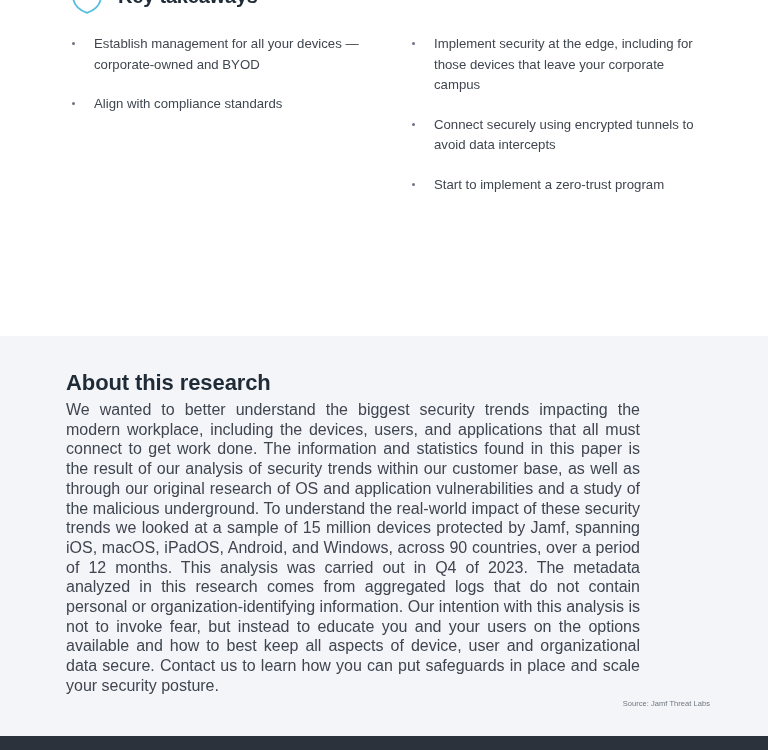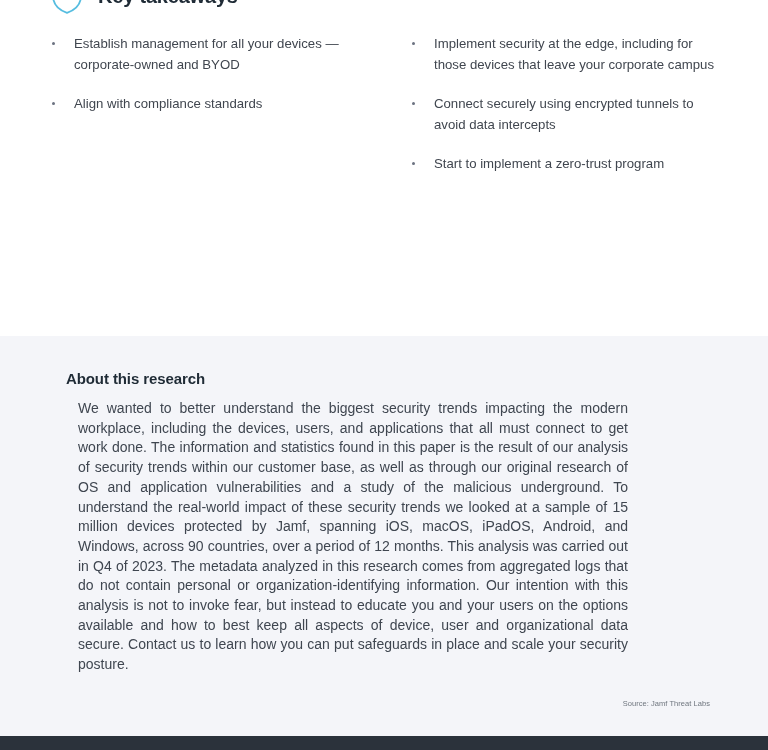--- a/index.html
+++ b/index.html
@@ -22,7 +22,7 @@
     background: #ffffff;
     height: 336px;
     box-sizing: border-box;
-    padding: 0 50px;
+    padding: 0 70px;
     overflow: hidden;
   }
 

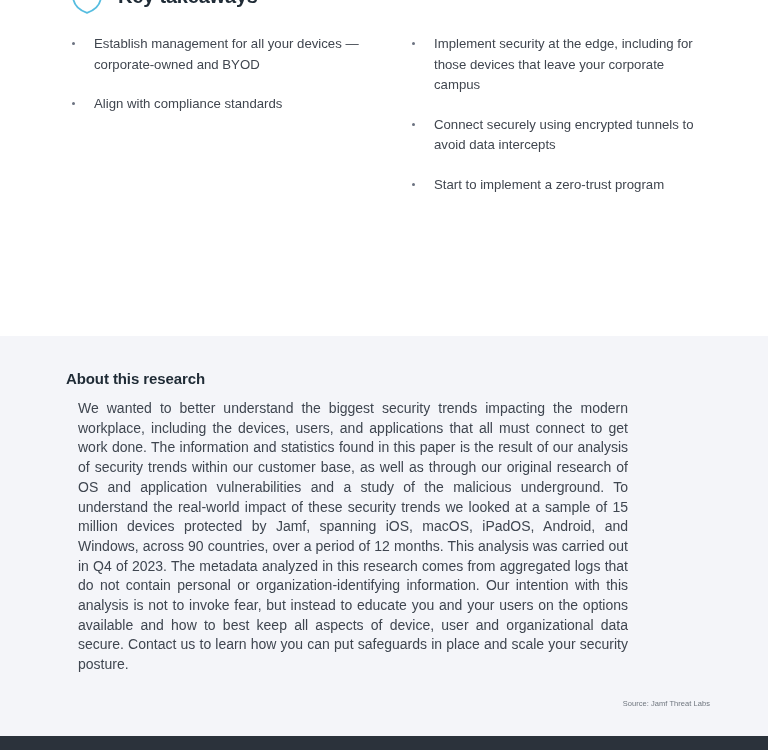--- a/index.html
+++ b/index.html
@@ -109,7 +109,7 @@
   }
 
   .research-title {
-    font-size: 15px;
+    font-size: 22px;
     font-weight: bold;
     color: #1f2b36;
     margin: 0 0 4px 0;

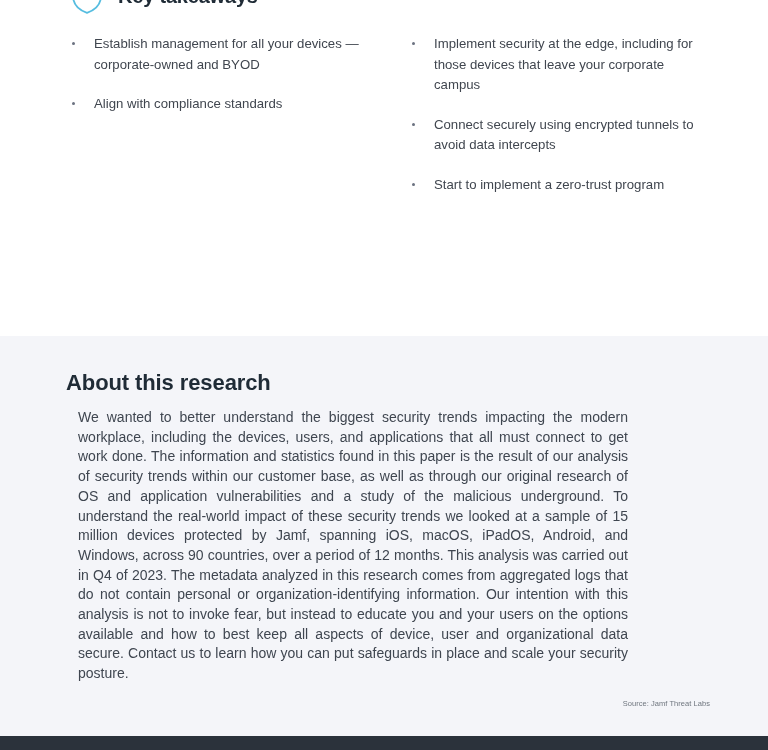--- a/index.html
+++ b/index.html
@@ -117,11 +117,11 @@
   }
 
   .research-body {
-    font-size: 14px;
+    font-size: 16px;
     line-height: 19.7px;
     color: #3f4650;
     text-align: justify;
-    margin: 12px;
+    margin: 0;
   }
 
   .source-note {

